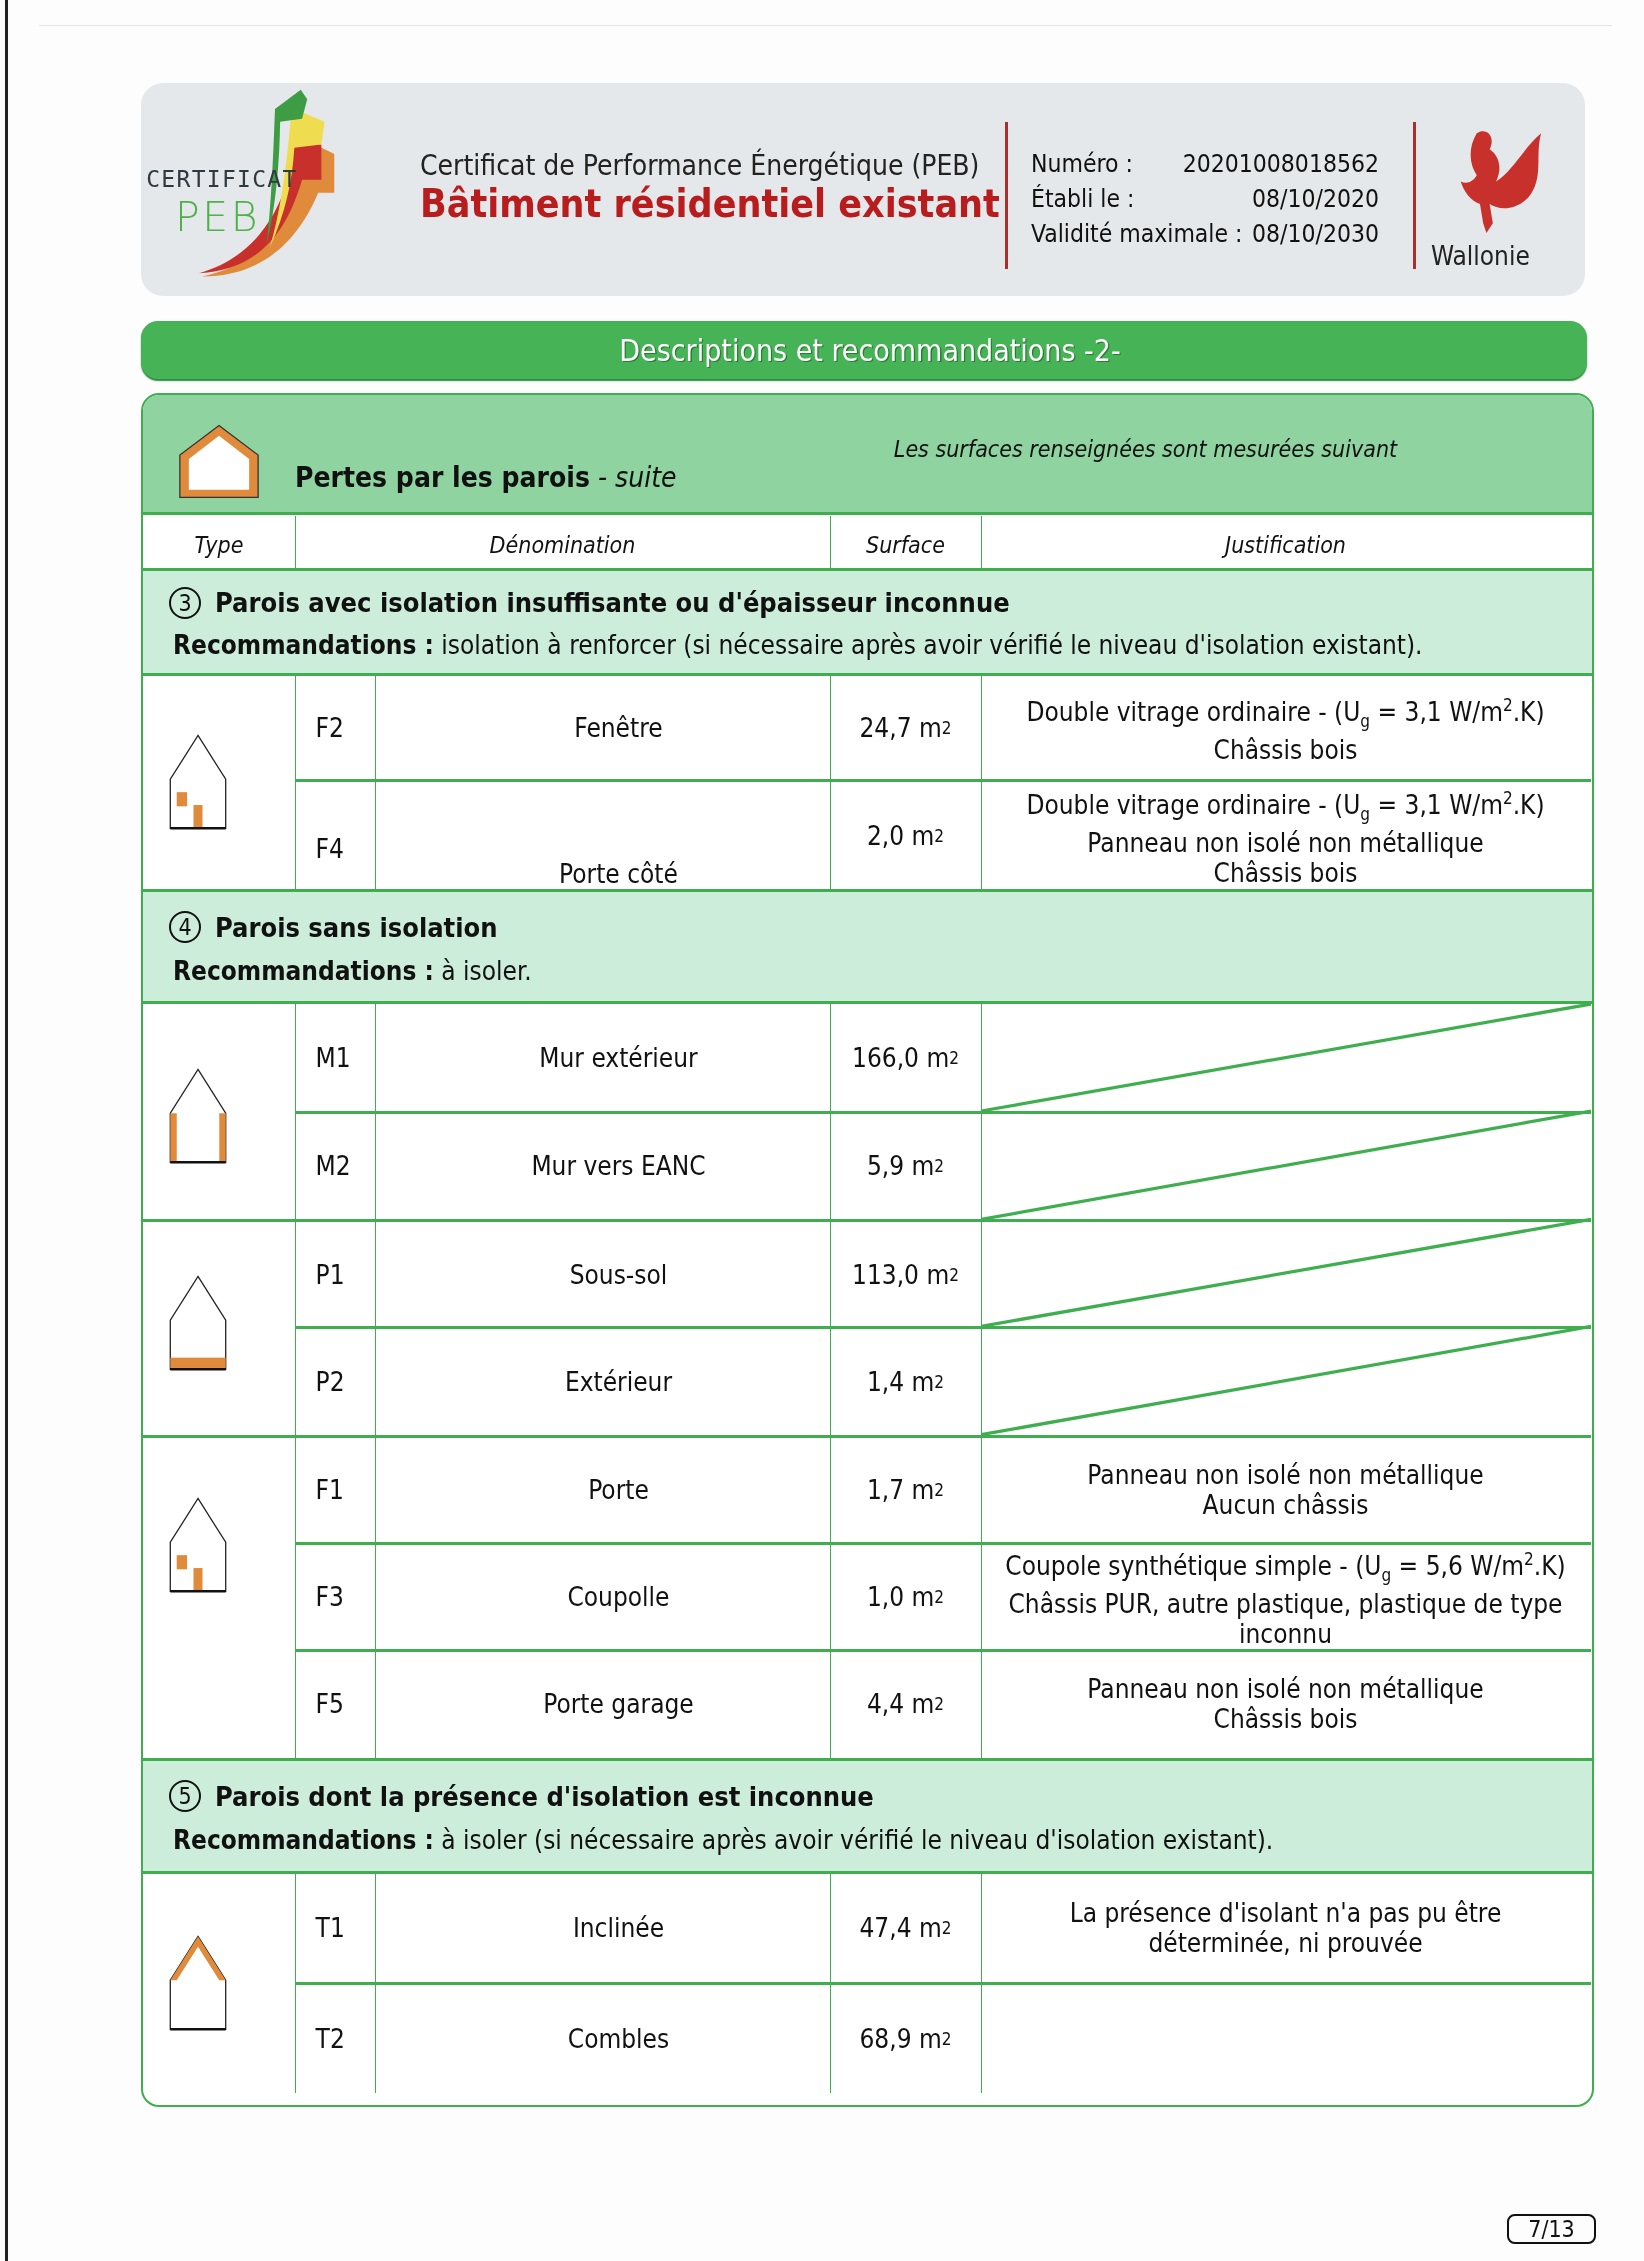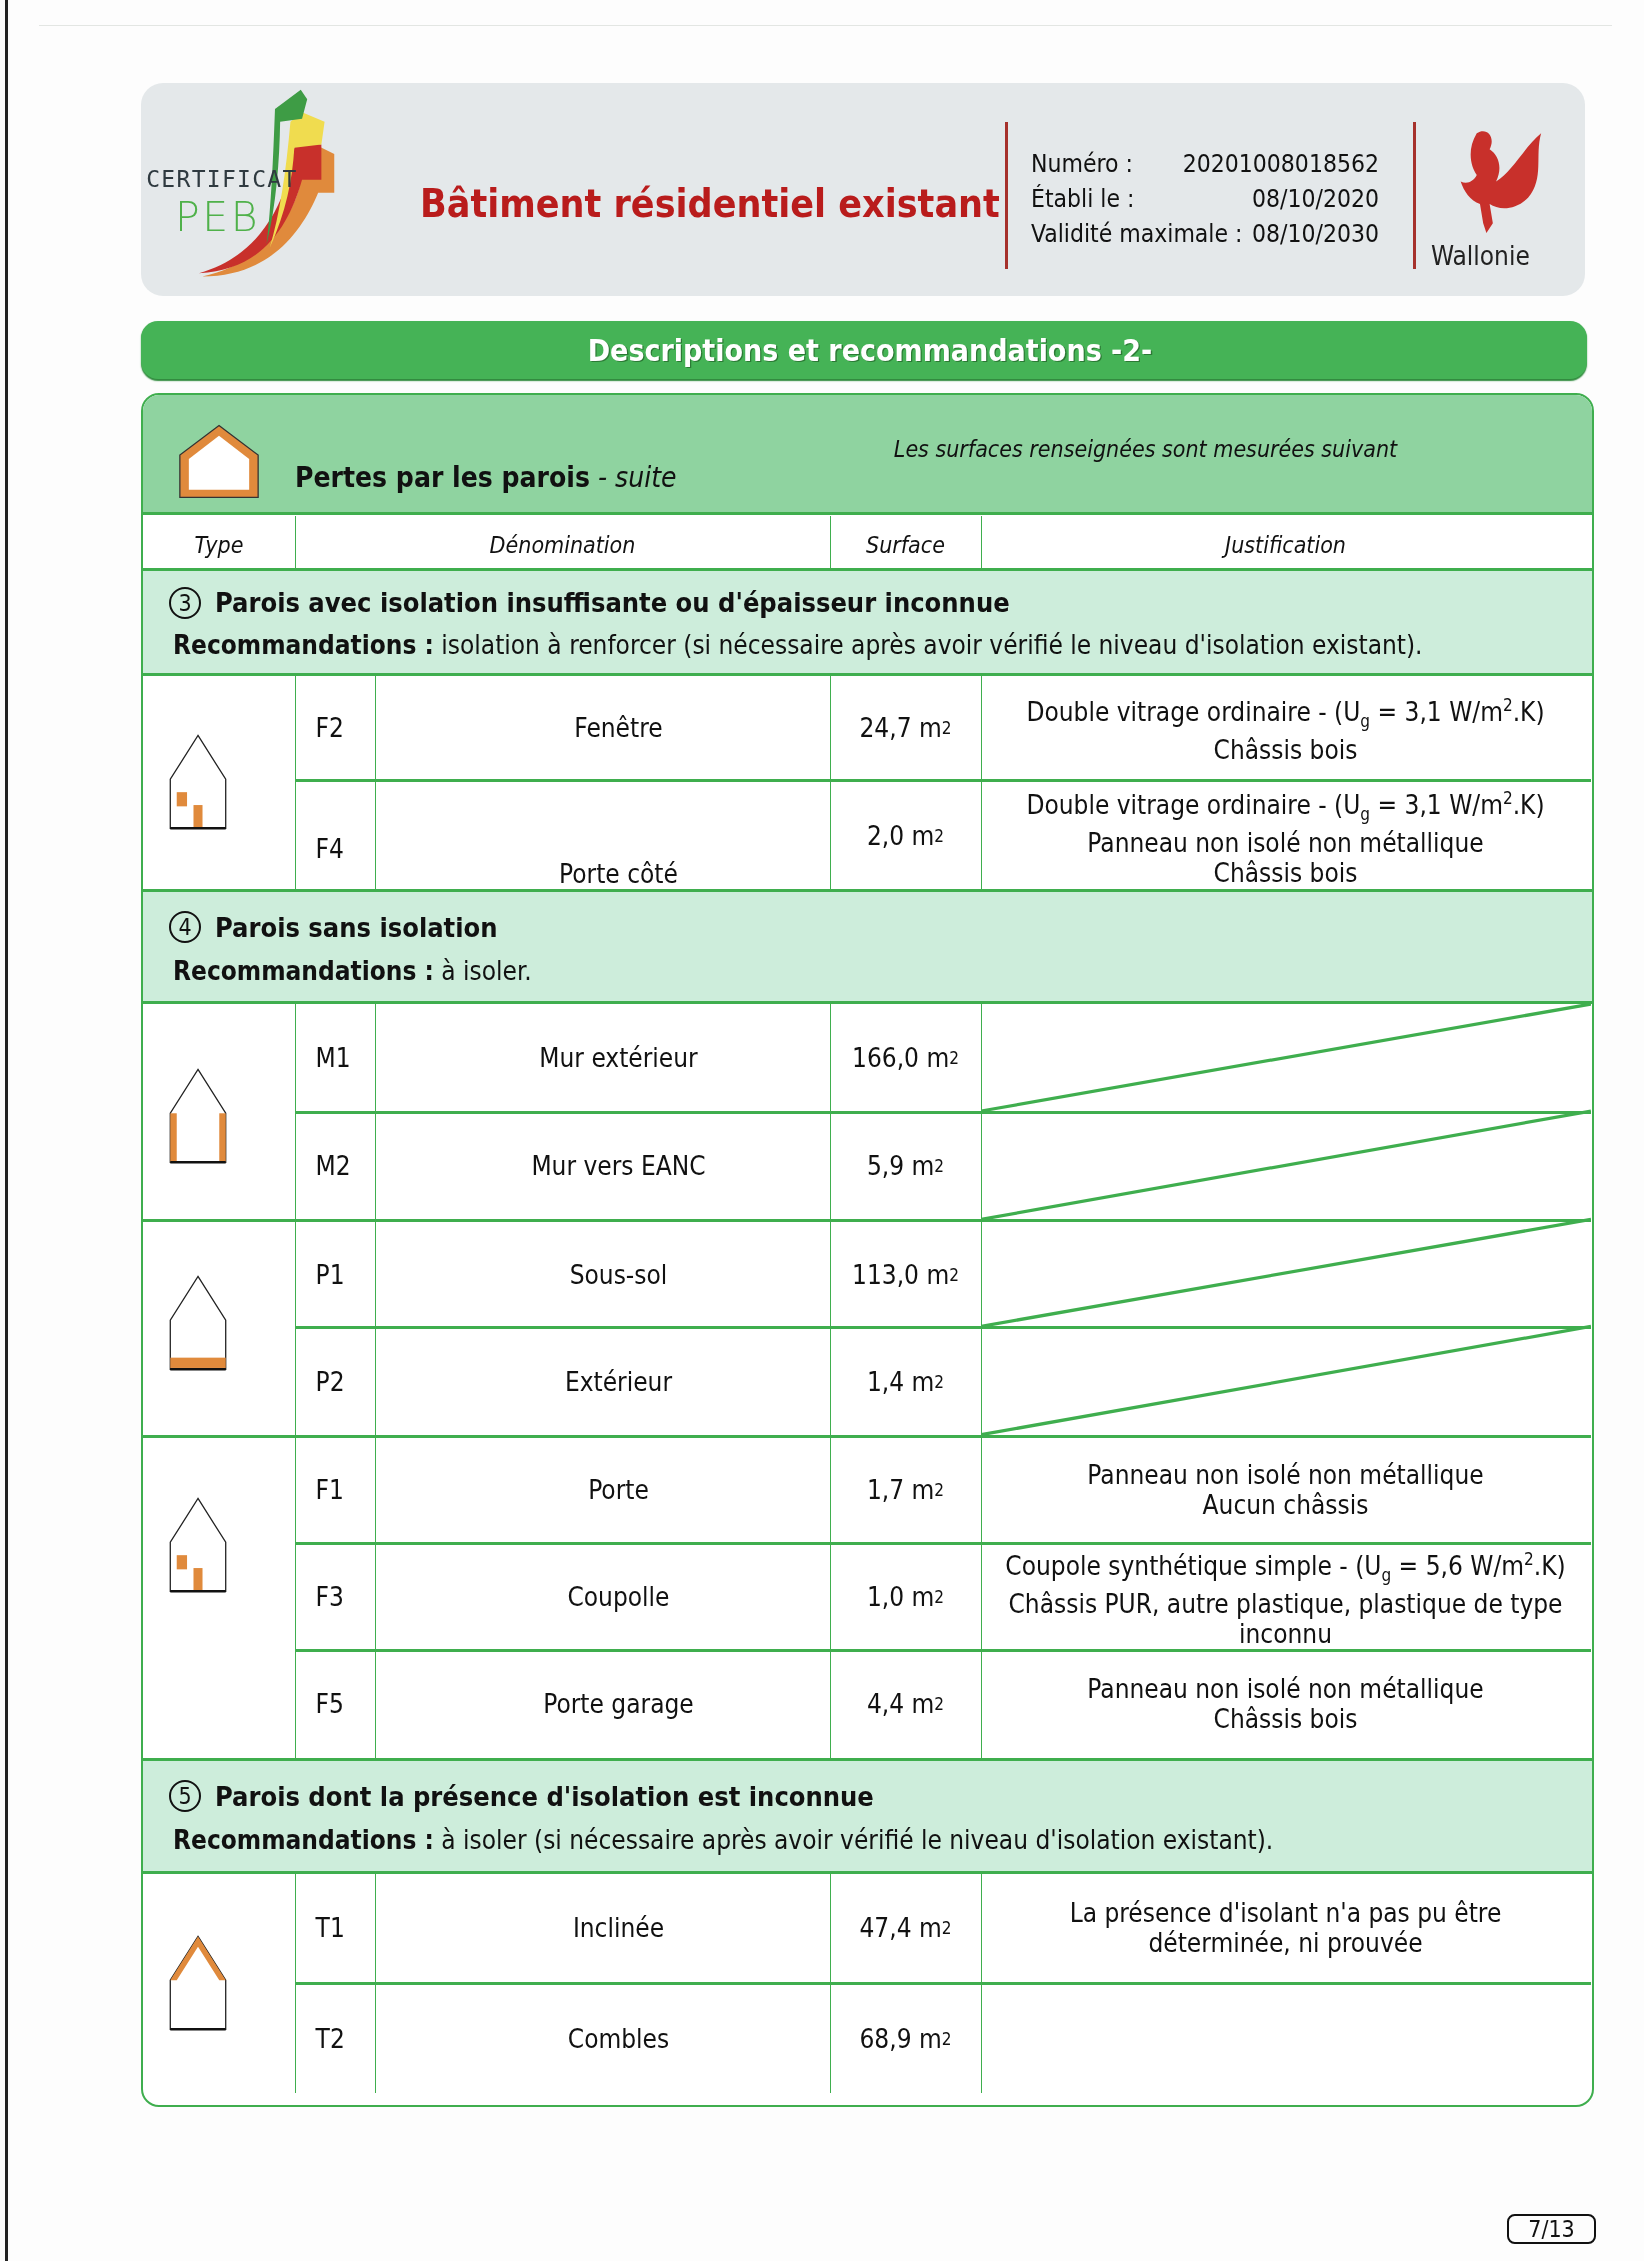--- a/index.html
+++ b/index.html
@@ -76,6 +76,7 @@
     <div class="logo-cert">CERTIFICAT</div>
     <div class="logo-peb">PEB</div>
   </div>
+  <div class="hdr-sub">Certificat de Performance Énergétique (PEB)</div>
   <div class="hdr-title">Bâtiment résidentiel existant</div>
   <div class="vrule" style="left:864px"></div>
   <div class="meta">

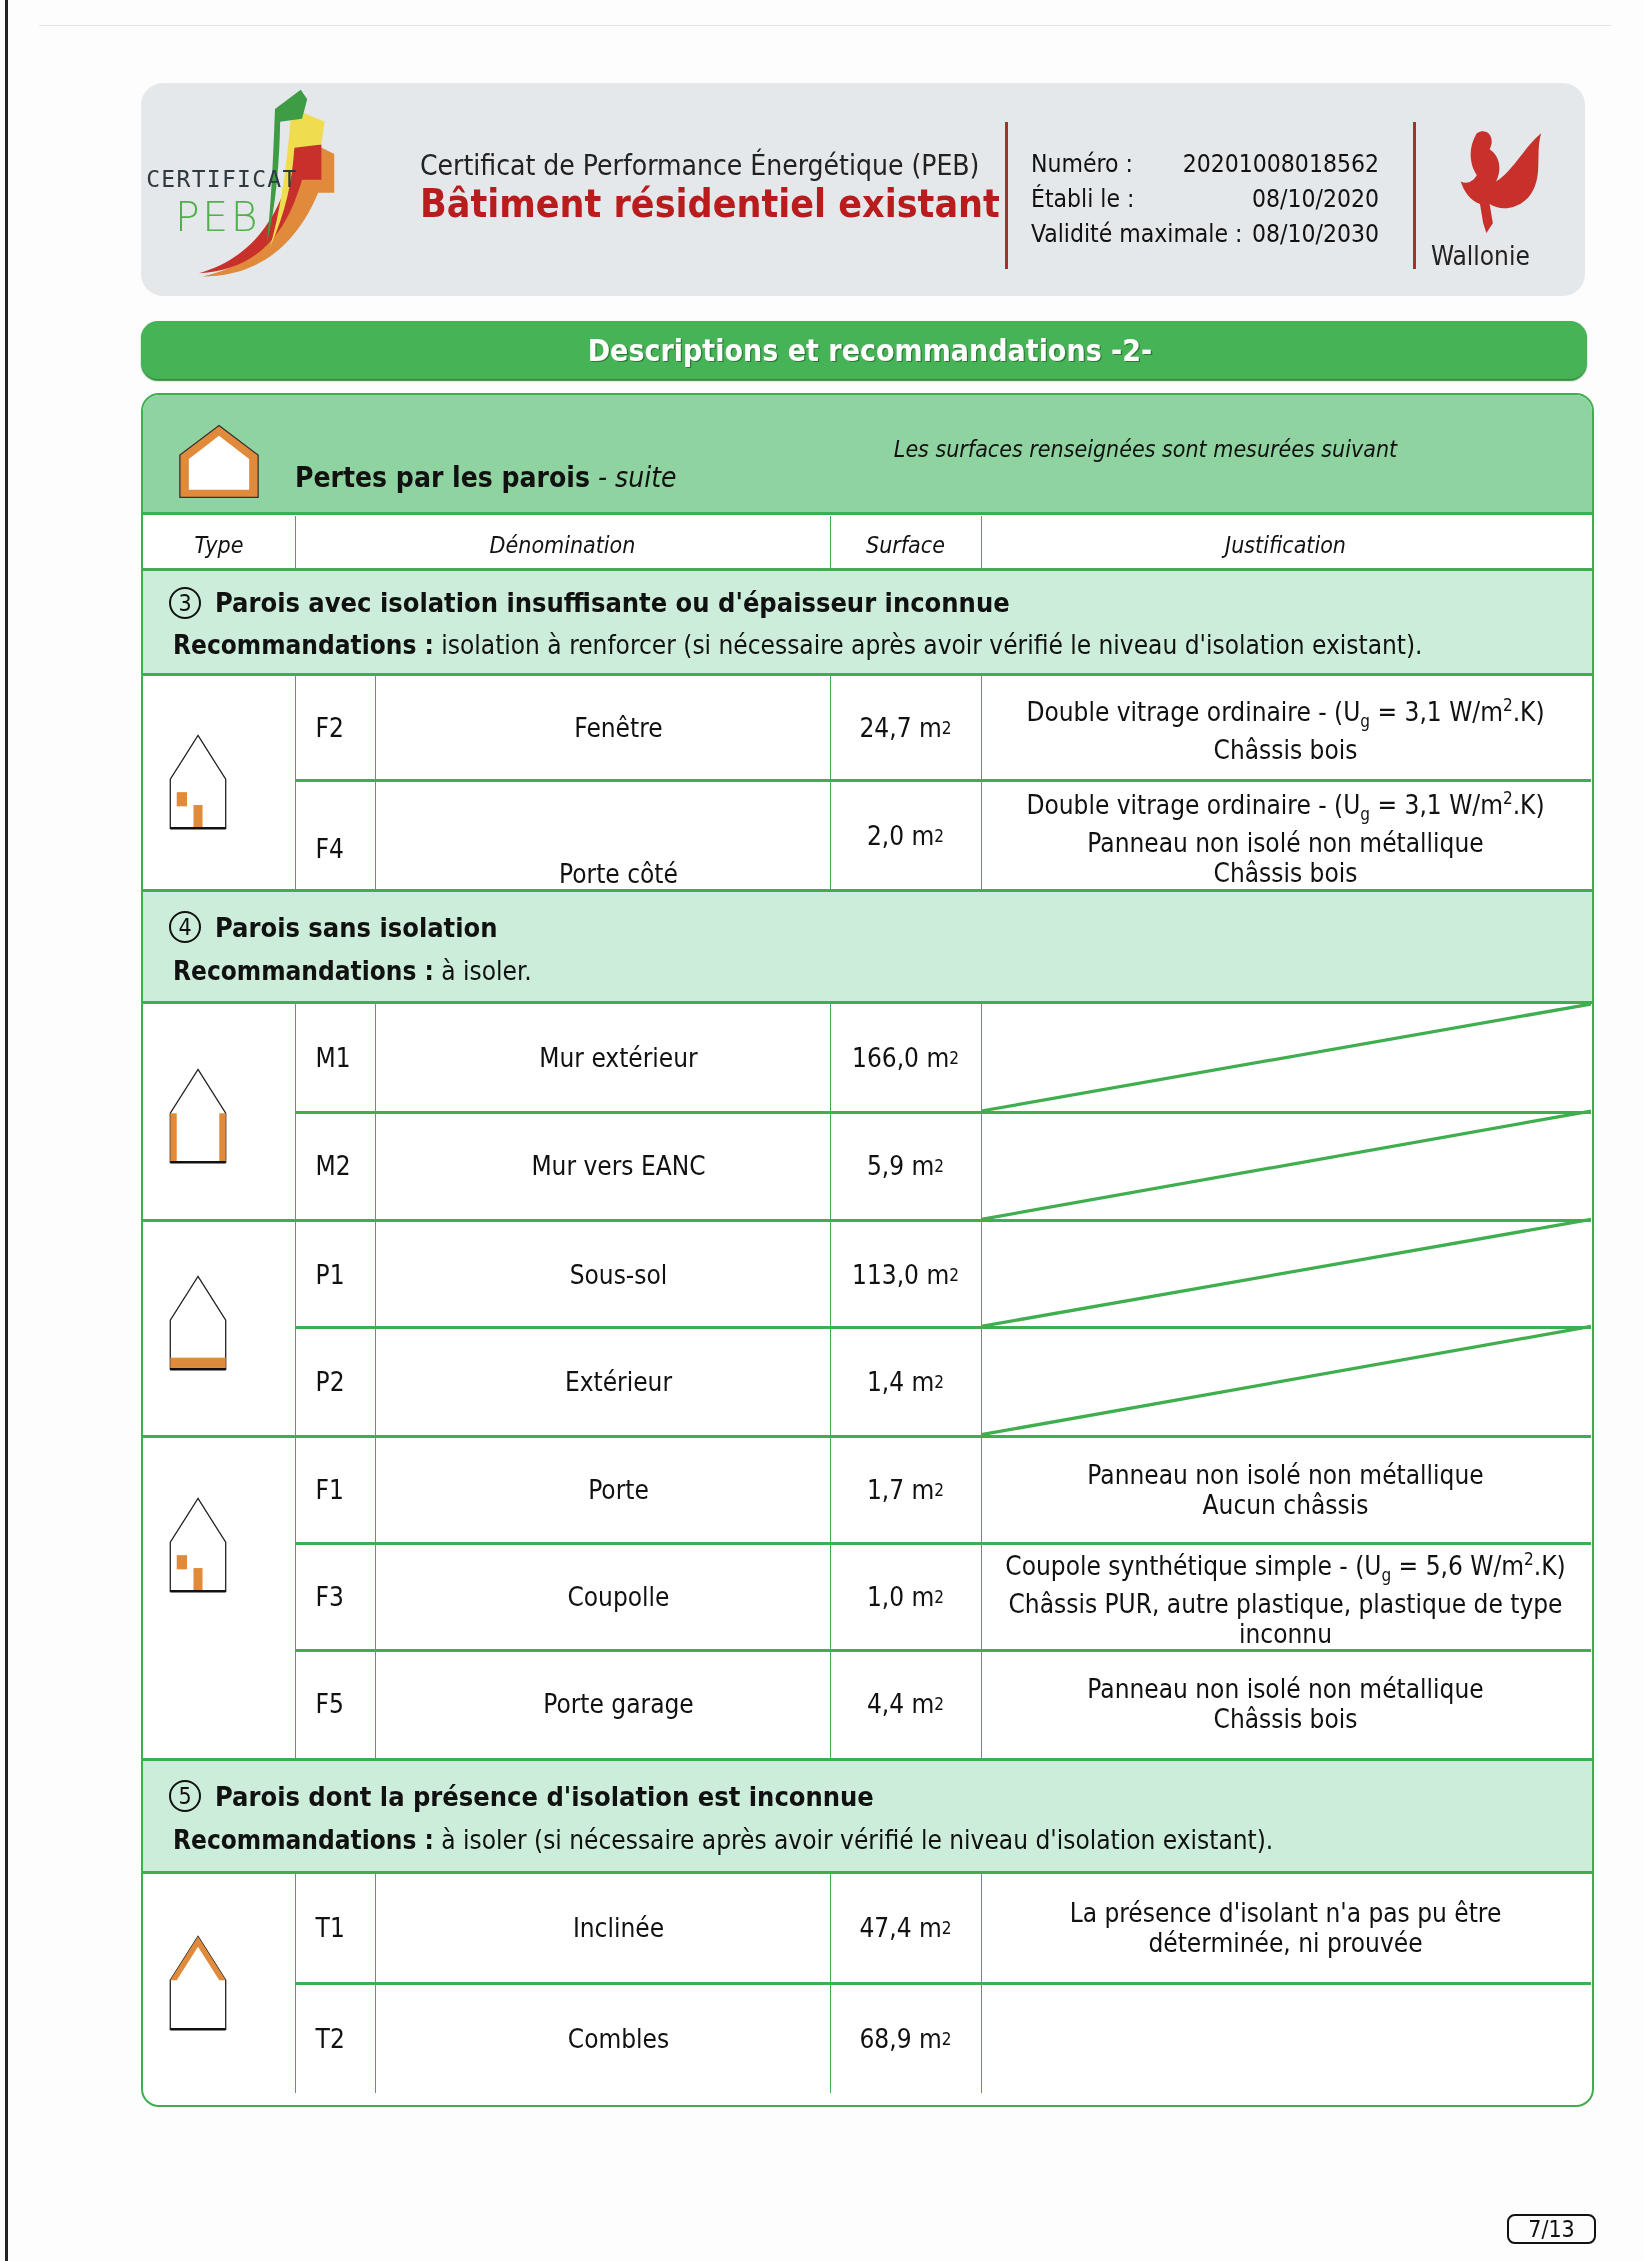--- a/index.html
+++ b/index.html
@@ -24,7 +24,7 @@
   
   .title-bar{position:absolute;left:141px;top:321px;width:1446px;height:58px;background:#45b356;border-radius:17px;
              box-shadow:0 1.9px 1.3px #2f8a3c;display:flex;align-items:center;justify-content:center;}
-  .title-bar span{font-size:30px;font-weight:bold;color:#fff;text-shadow:1.3px 1.3px 0.6px #2c7a35;margin-left:12px;}
+  .title-bar span{font-size:30px;font-weight:normal;color:#fff;text-shadow:1.3px 1.3px 0.6px #2c7a35;margin-left:12px;}
 
   
   .panel{position:absolute;left:141px;top:393px;width:1449px;height:1710px;border:2.6px solid #3fae4e;border-radius:18px;background:#fff;overflow:hidden;}

